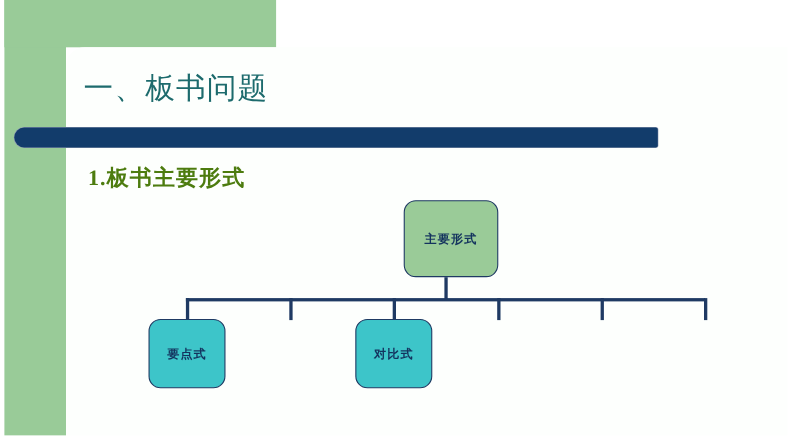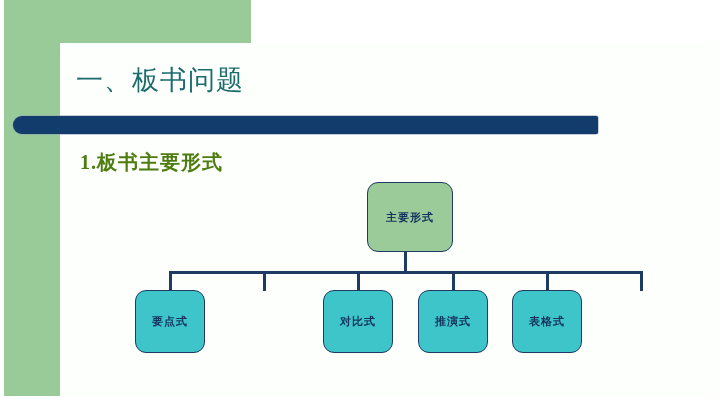--- a/index.html
+++ b/index.html
@@ -188,7 +188,6 @@
 
     <div class="node node-leaf" style="left:123px;text-align:right;">要点式</div>
     <div class="node node-leaf" style="left:311px;">对比式</div>
-    <div class="node node-leaf" style="left:406px;">推演式</div>
     <div class="node node-leaf" style="left:500px;">表格式</div>
 
   </div>

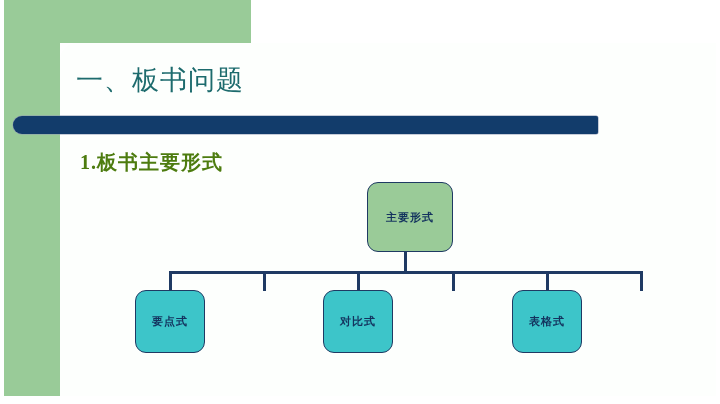--- a/index.html
+++ b/index.html
@@ -188,7 +188,6 @@
 
     <div class="node node-leaf" style="left:123px;text-align:right;">要点式</div>
     <div class="node node-leaf" style="left:311px;">对比式</div>
-    <div class="node node-leaf" style="left:500px;">表格式</div>
 
   </div>
 

